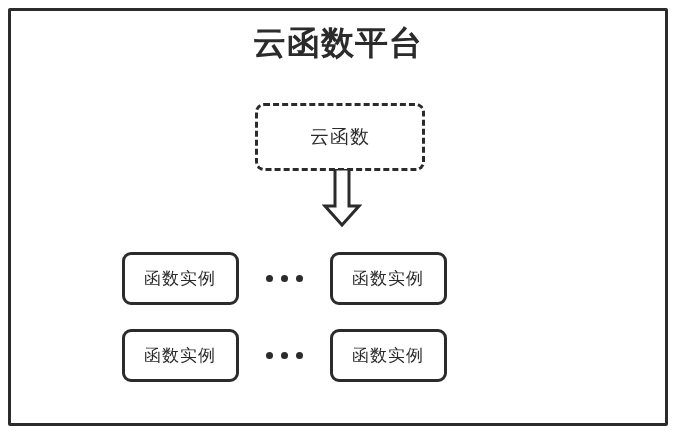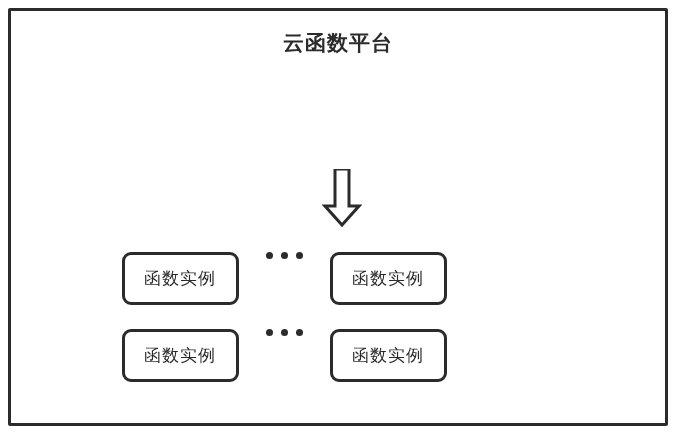--- a/index.html
+++ b/index.html
@@ -42,7 +42,7 @@
     top: 24px;
     width: 676px;
     text-align: center;
-    font-size: 21px;
+    font-size: 33px;
     font-weight: bold;
     letter-spacing: 1px;
     color: #2b2b2b;

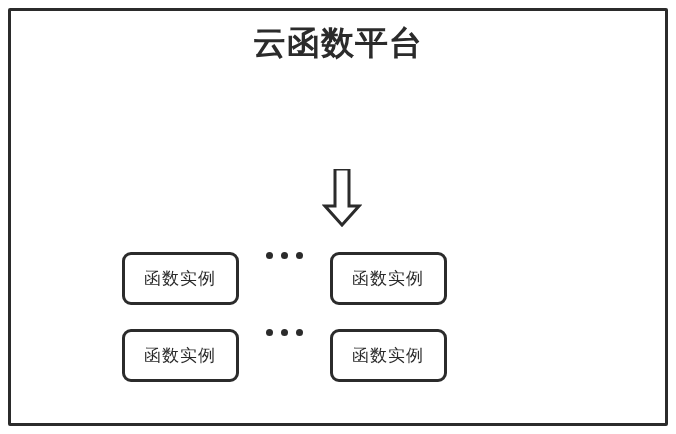--- a/index.html
+++ b/index.html
@@ -146,6 +146,9 @@
 
   <div class="platform-title">云函数平台</div>
 
+  <div class="cloud-function-box">
+    <span class="box-label">云函数</span>
+  </div>
 
   <div class="flow-arrow">
     <svg width="40" height="58" viewBox="0 0 40 58" xmlns="http://www.w3.org/2000/svg">

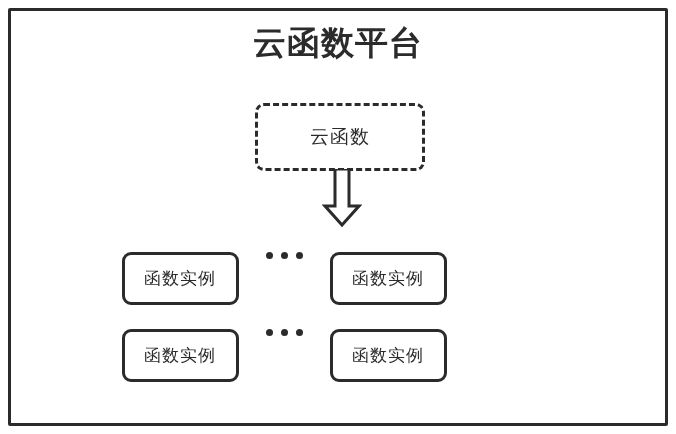--- a/index.html
+++ b/index.html
@@ -88,7 +88,7 @@
     width: 568px;
     height: 53px;
     display: flex;
-    align-items: flex-start;
+    align-items: center;
     justify-content: center;
   }
   .instance-row.row-1 { top: 252px; }

